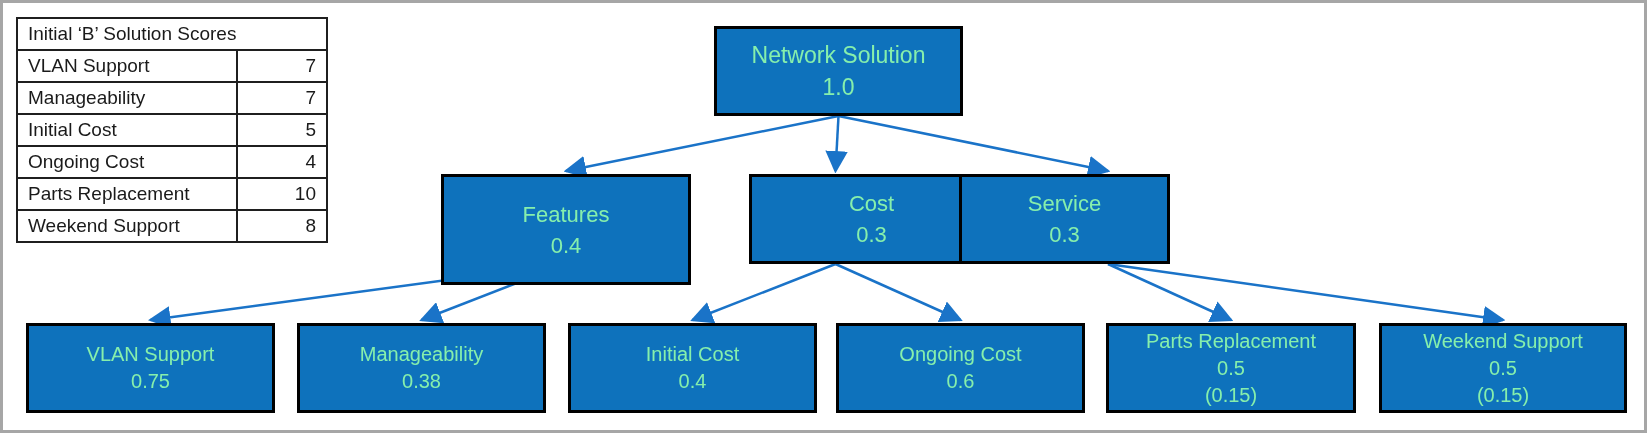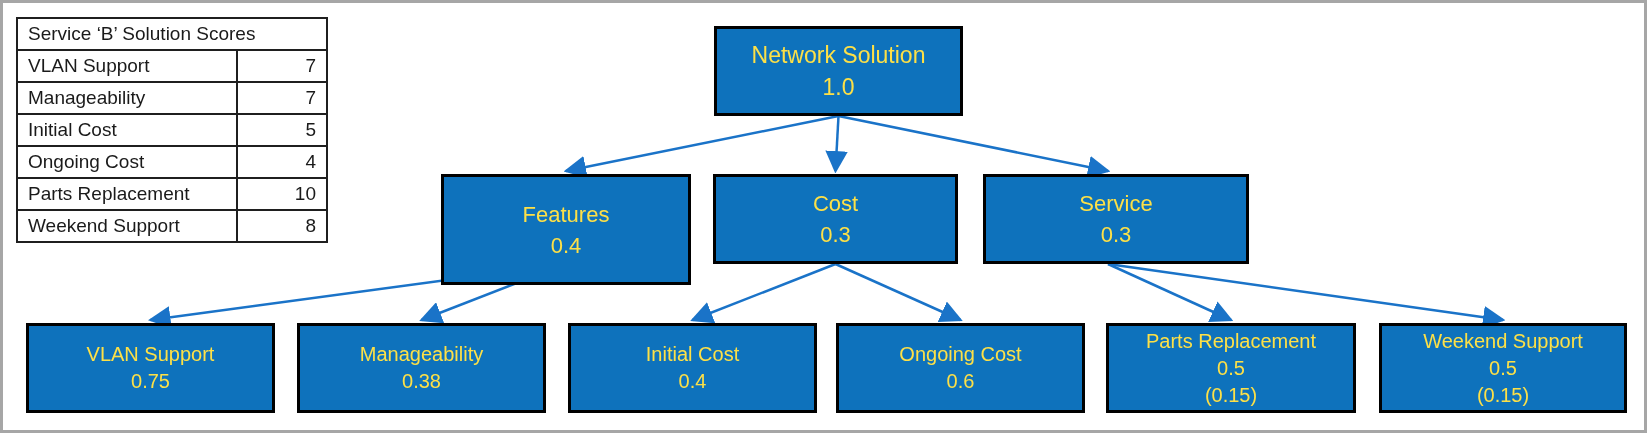--- a/index.html
+++ b/index.html
@@ -42,7 +42,7 @@
   <table class="score-table">
     <tbody>
       <tr>
-        <td class="t-title" colspan="2">Service ‘B’ Solution Scores</td>
+        <td class="t-title" colspan="2">Initial ‘B’ Solution Scores</td>
       </tr>
       <tr>
         <td class="t-label">VLAN Support</td>

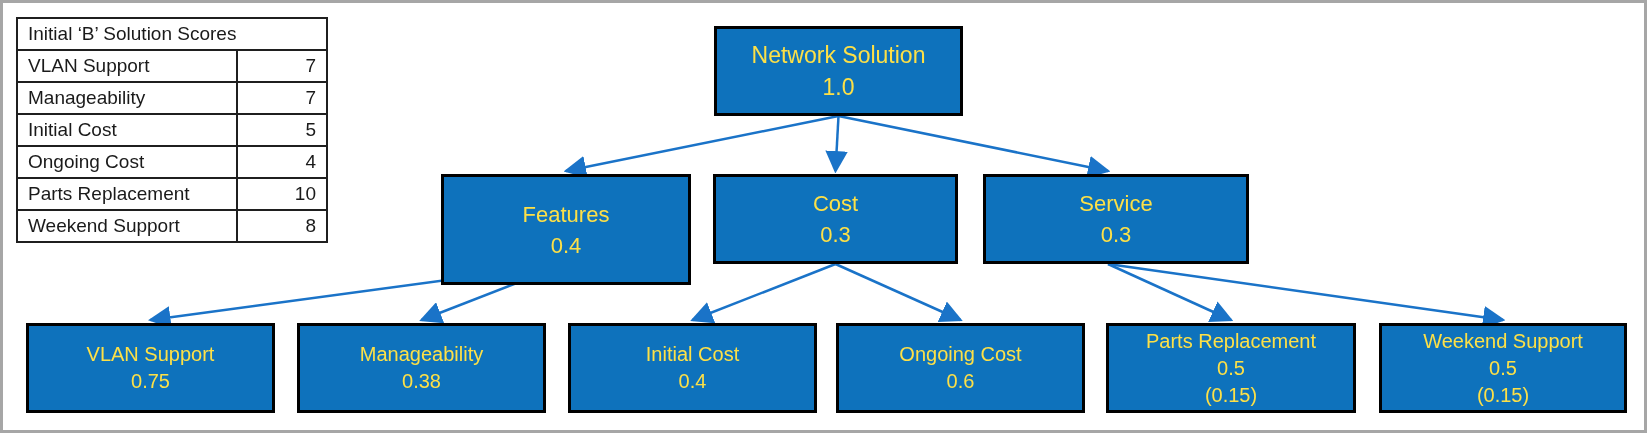--- a/index.html
+++ b/index.html
@@ -15,7 +15,7 @@
   .score-table .t-score{width:68px;text-align:right;}
   
   .node{position:absolute;box-sizing:border-box;background:var(--node-fill,#0E72BC);
-        border:3px solid var(--node-border,#000);color:#fde047;display:flex;
+        border:3px solid var(--node-border,#000);color:#86efac;display:flex;
         flex-direction:column;justify-content:center;align-items:center;text-align:center;}
   .node .nl,.node .nw,.node .nc{width:100%;}
   .lvl1{line-height:32px;font-size:23px;}

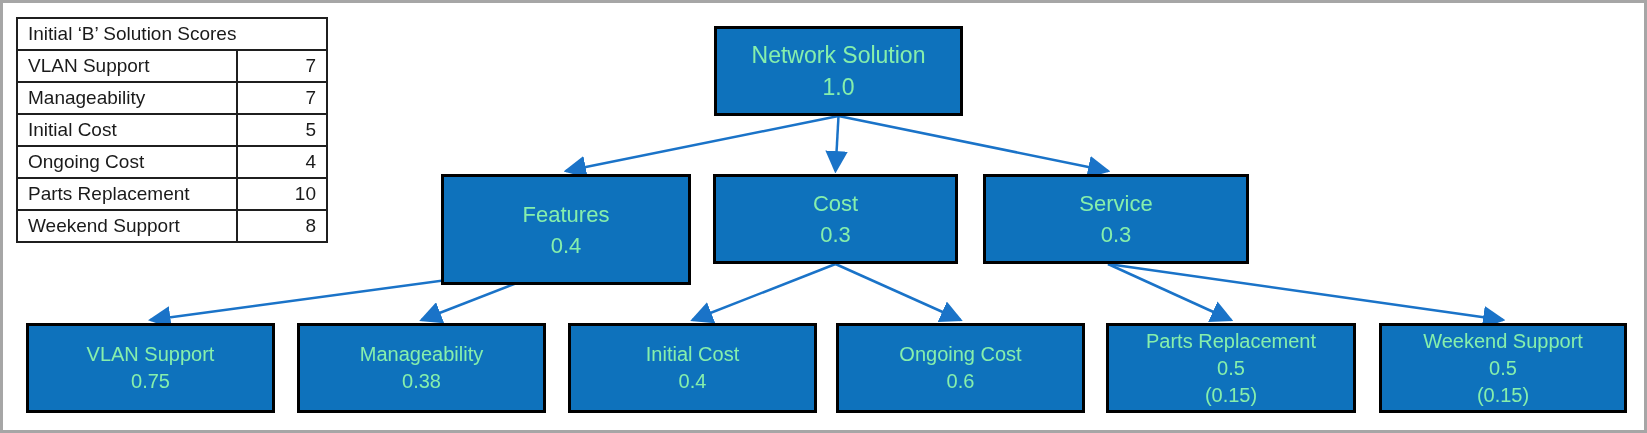--- a/index.html
+++ b/index.html
@@ -23,7 +23,7 @@
   .lvl3{line-height:27px;font-size:20px;}
   #n-network_solution{left:711px;top:23px;width:249px;height:90px;}
   #n-features{left:438px;top:171px;width:250px;height:111px;}
-  #n-cost{left:710px;top:171px;width:245px;height:90px;}
+  #n-cost{left:746px;top:171px;width:245px;height:90px;}
   #n-service{left:980px;top:171px;width:266px;height:90px;}
   #n-vlan_support{left:23px;top:320px;width:249px;height:90px;}
   #n-manageability{left:294px;top:320px;width:249px;height:90px;}

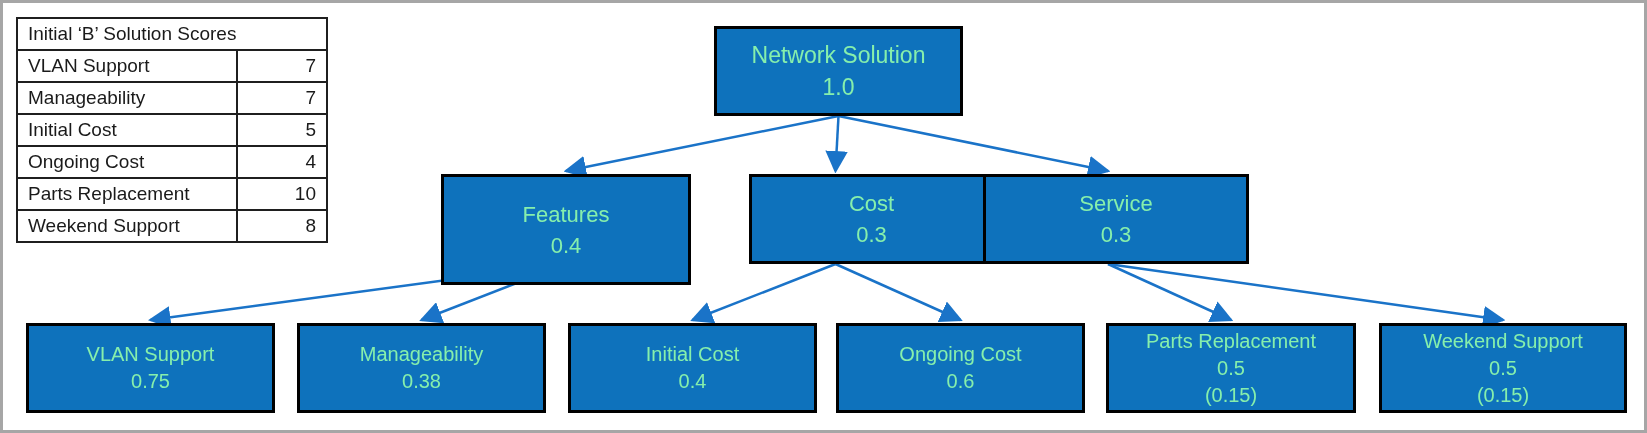--- a/index.html
+++ b/index.html
@@ -24,7 +24,7 @@
   #n-network_solution{left:711px;top:23px;width:249px;height:90px;}
   #n-features{left:438px;top:171px;width:250px;height:111px;}
   #n-cost{left:746px;top:171px;width:245px;height:90px;}
-  #n-service{left:980px;top:171px;width:266px;height:90px;}
+  #n-service{left:956px;top:171px;width:211px;height:90px;}
   #n-vlan_support{left:23px;top:320px;width:249px;height:90px;}
   #n-manageability{left:294px;top:320px;width:249px;height:90px;}
   #n-initial_cost{left:565px;top:320px;width:249px;height:90px;}

